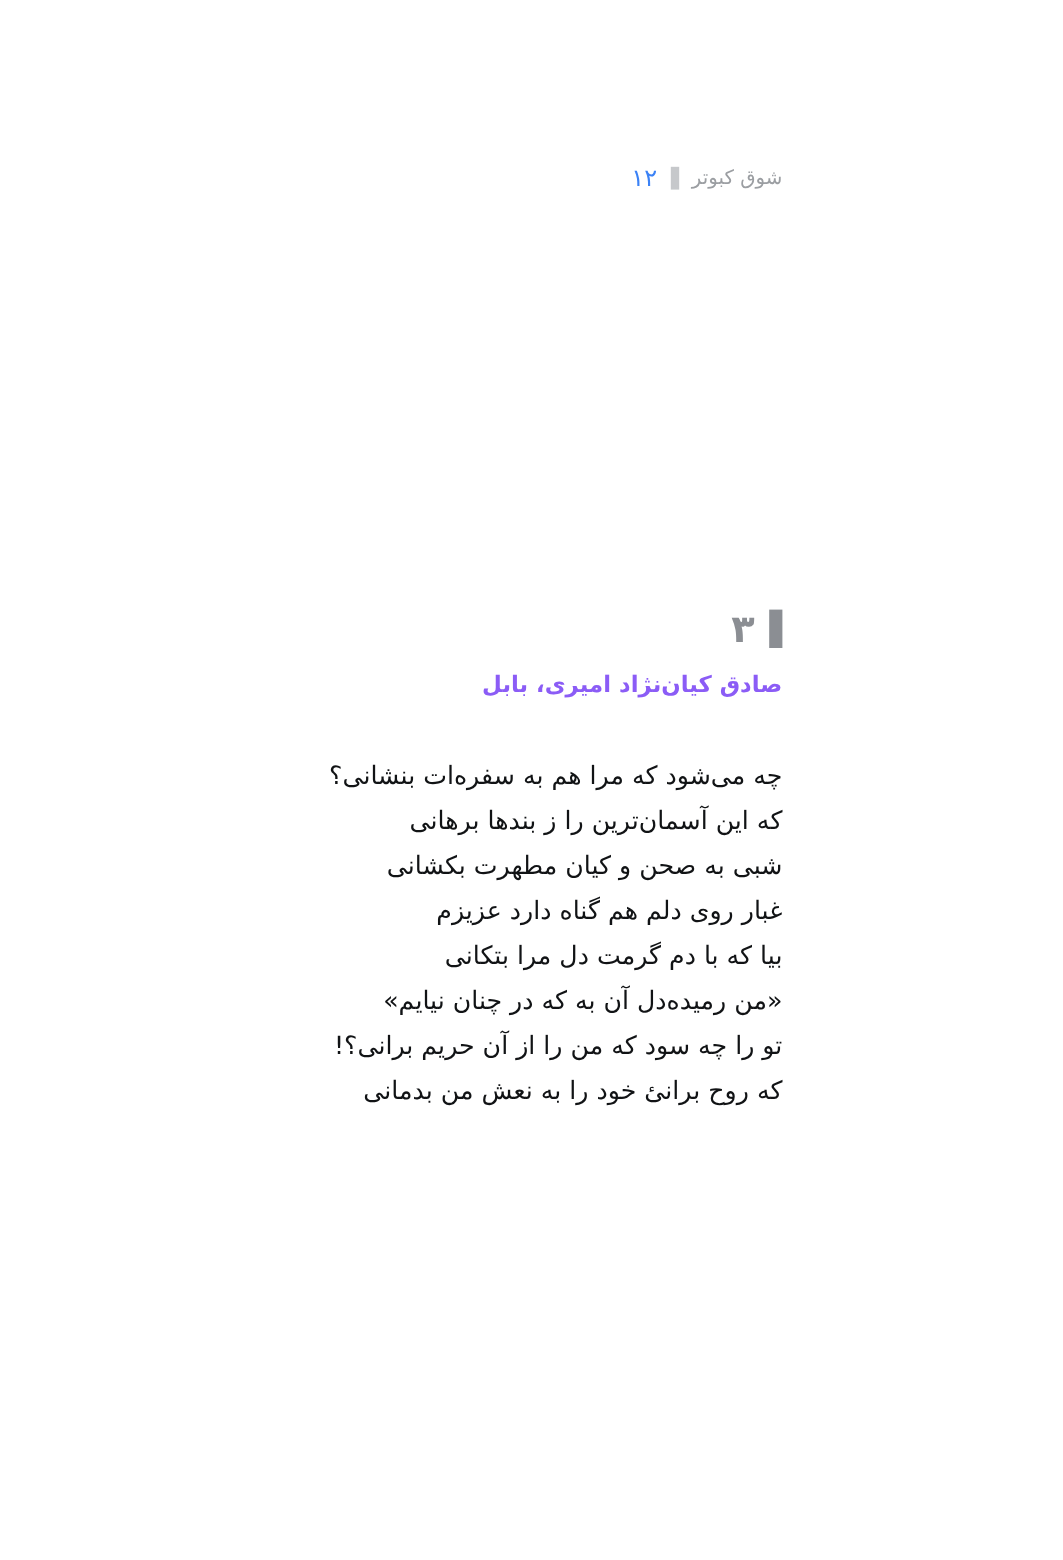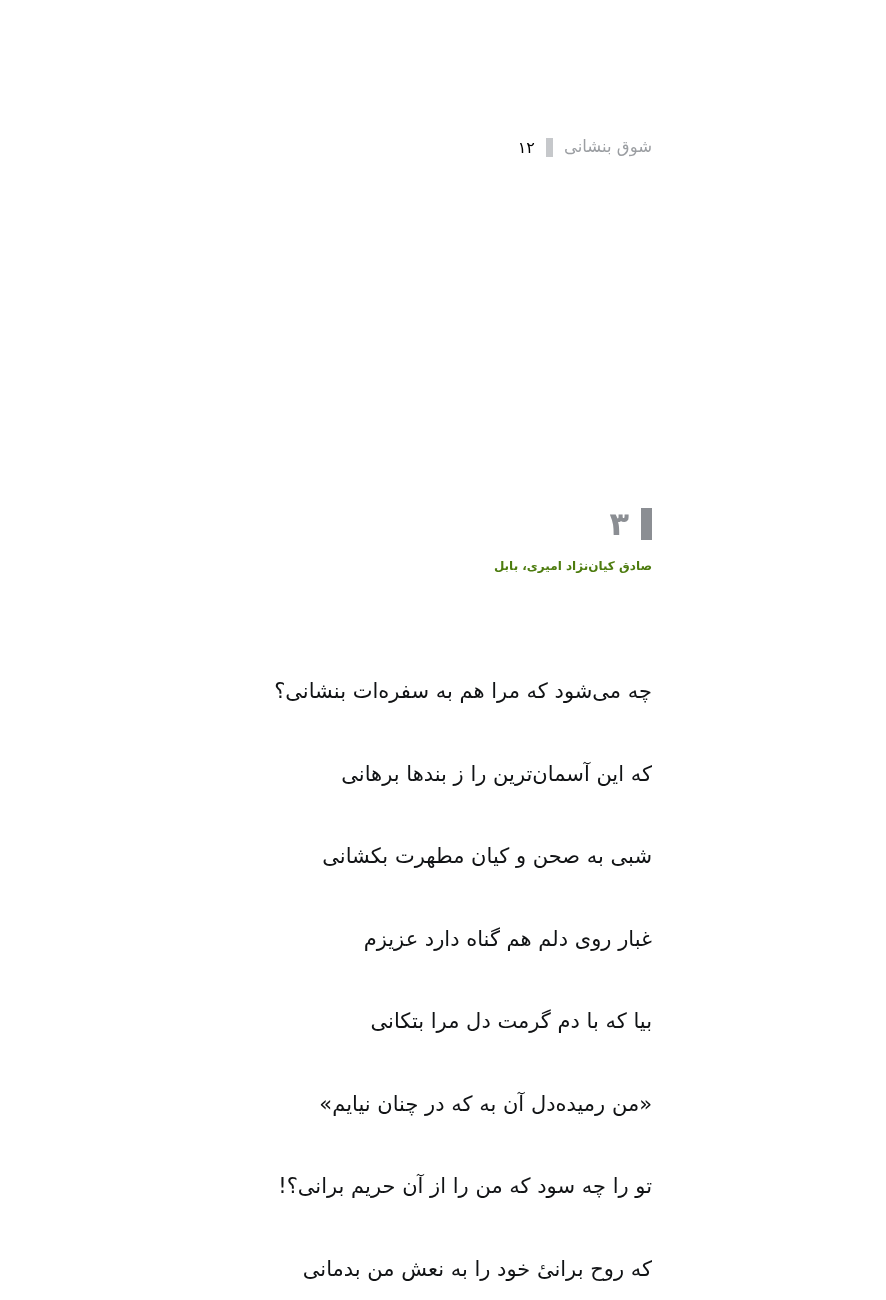--- a/index.html
+++ b/index.html
@@ -35,8 +35,8 @@
     direction: rtl;
   }
   .header-page-number {
-    font-size: 16px;
-    color: #000000;
+    font-size: 20px;
+    color: #3b82f6;
     letter-spacing: 0.5px;
     line-height: 1;
     order: 3;

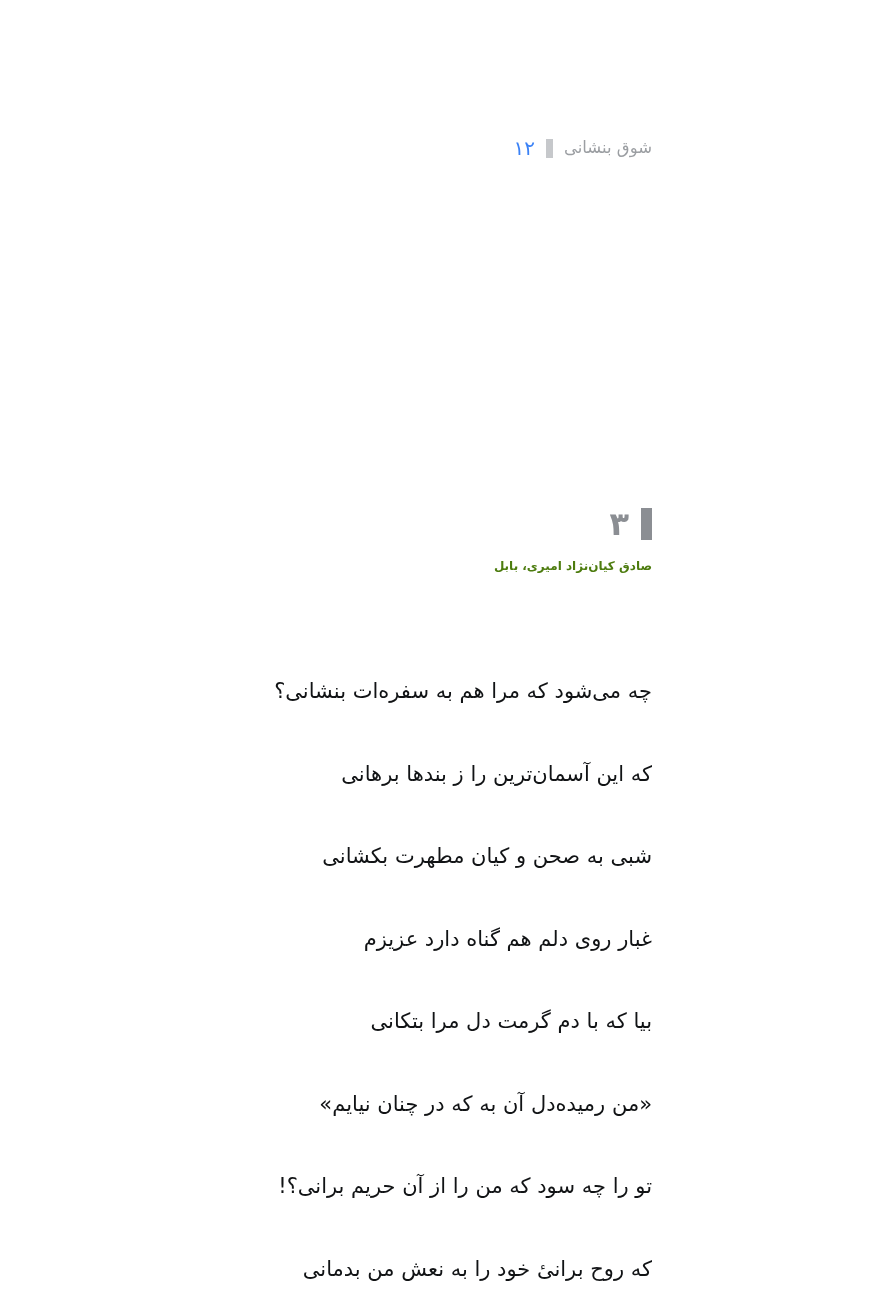--- a/index.html
+++ b/index.html
@@ -122,7 +122,7 @@
 <div class="page">
 
   <div class="running-header">
-    <span class="header-title">شوق بنشانی</span>
+    <span class="header-title">شوق کبوتر</span>
     <span class="header-rule"></span>
     <span class="header-page-number">۱۲</span>
   </div>

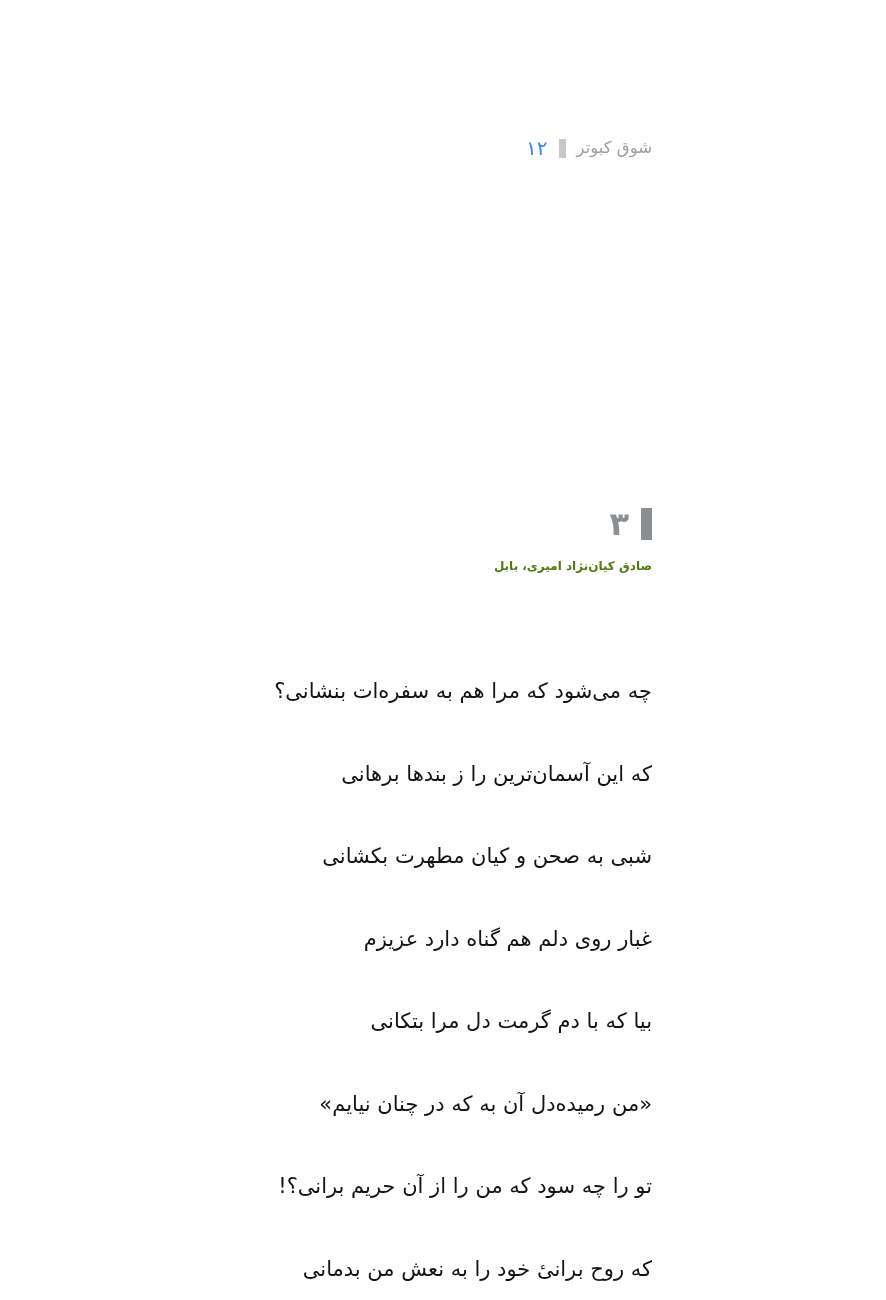--- a/index.html
+++ b/index.html
@@ -87,9 +87,9 @@
     position: absolute;
     top: 558px;
     right: 234px;
-    font-size: 12px;
+    font-size: 19px;
     font-weight: 700;
-    color: #4d7c0f;
+    color: #8b5cf6;
     letter-spacing: 1.1px;
     white-space: nowrap;
     direction: rtl;

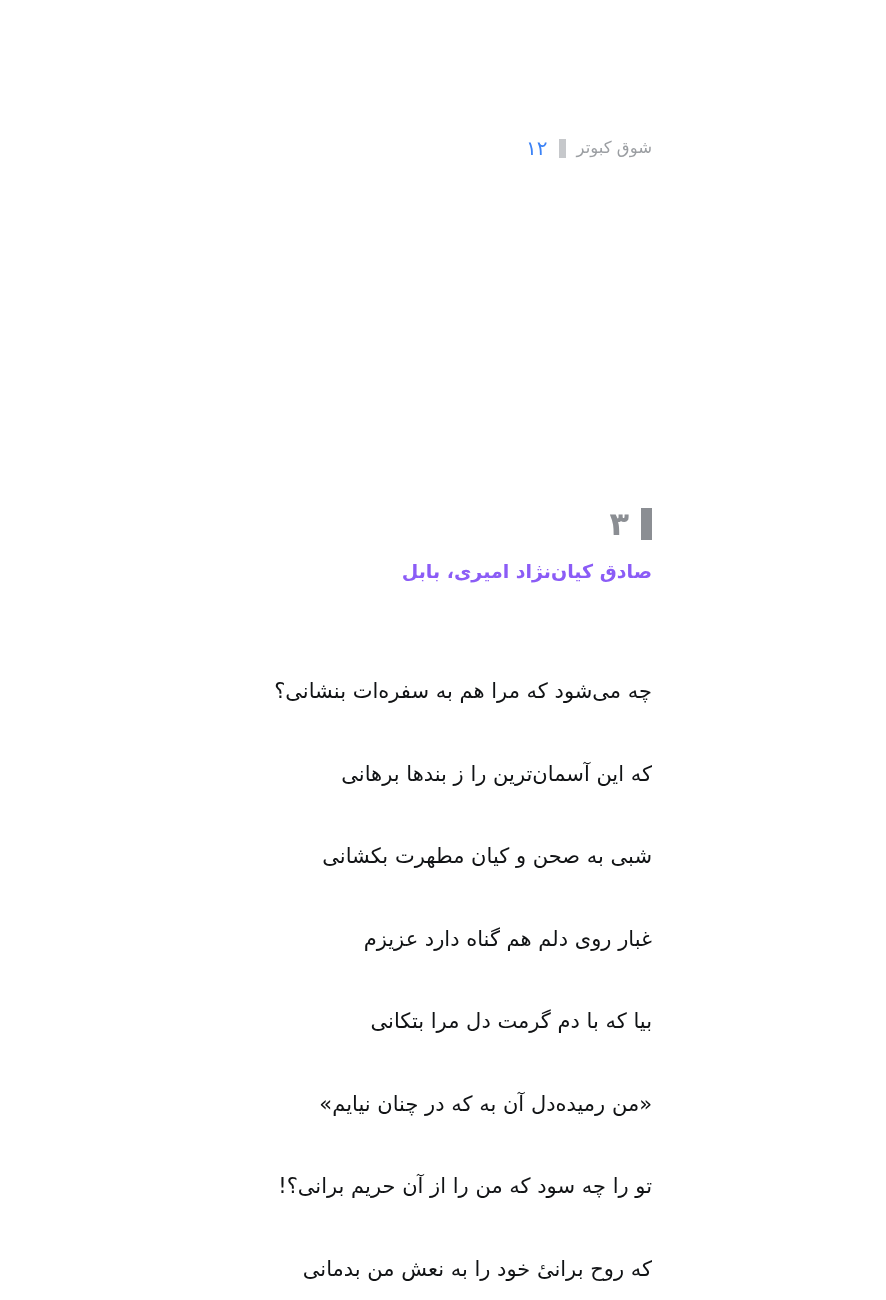--- a/index.html
+++ b/index.html
@@ -113,7 +113,6 @@
     white-space: nowrap;
     direction: rtl;
     text-align: right;
-    margin-top: 45px;
   }
 </style>
 </head>

